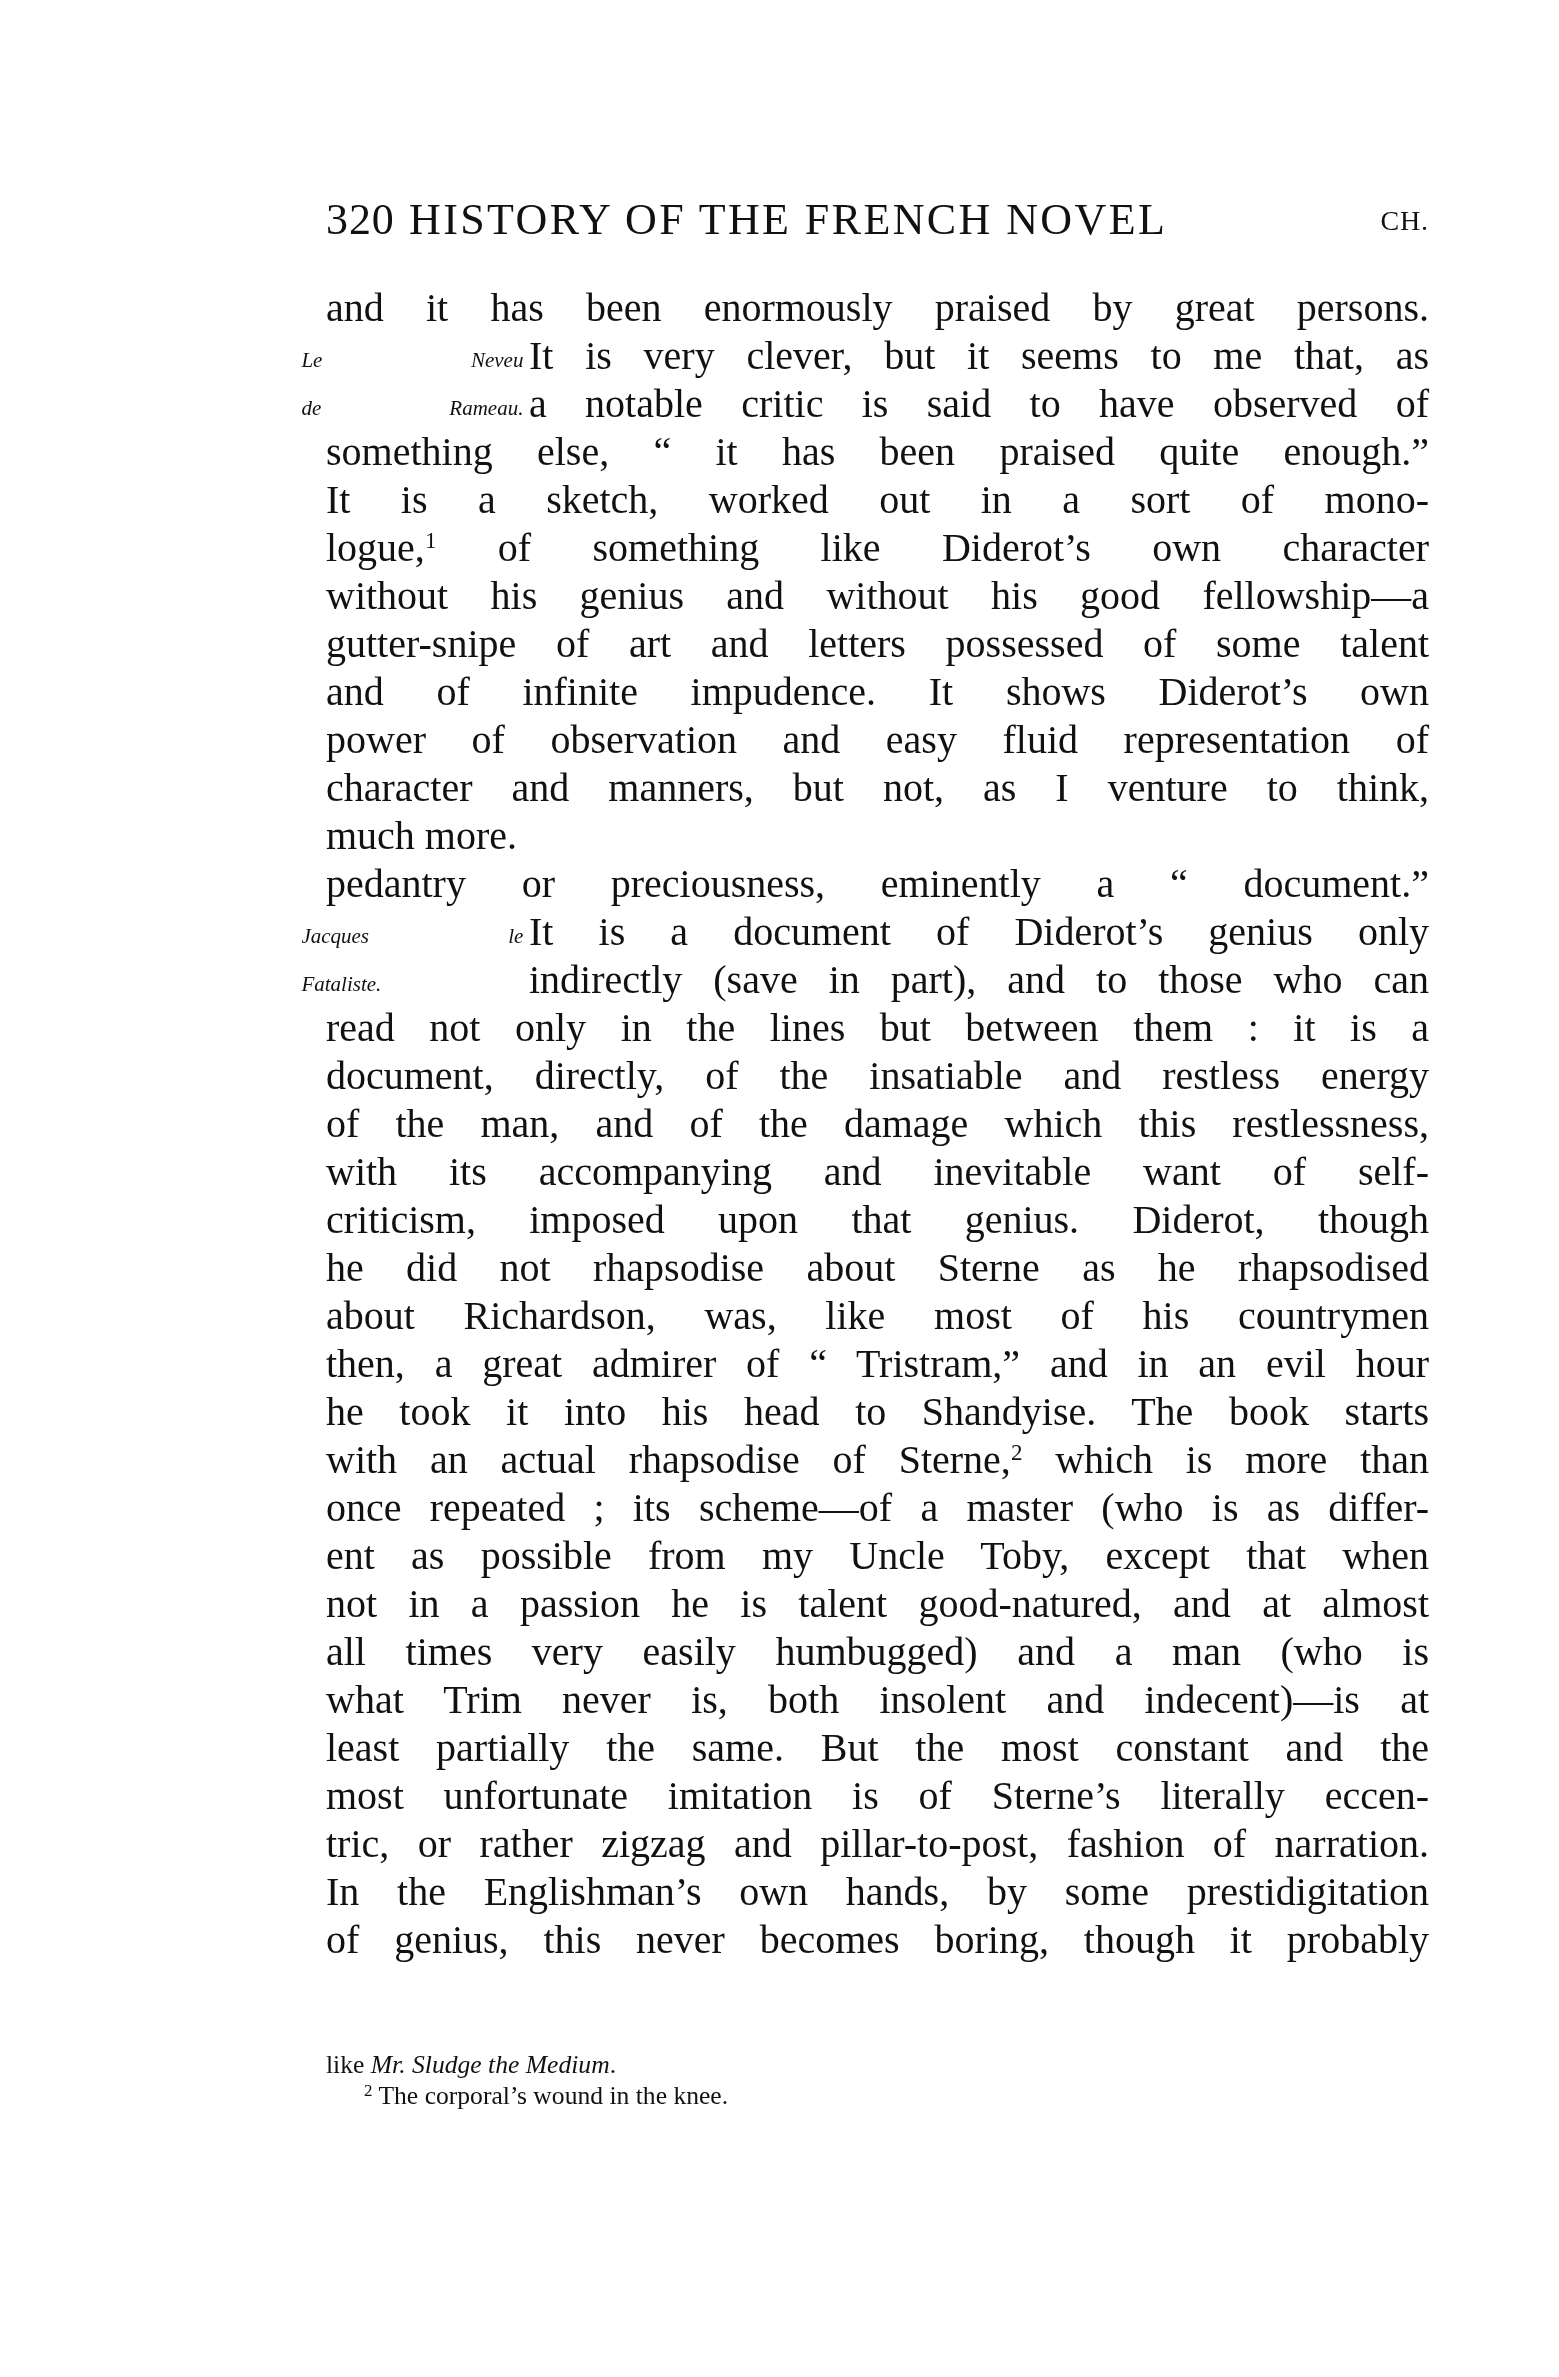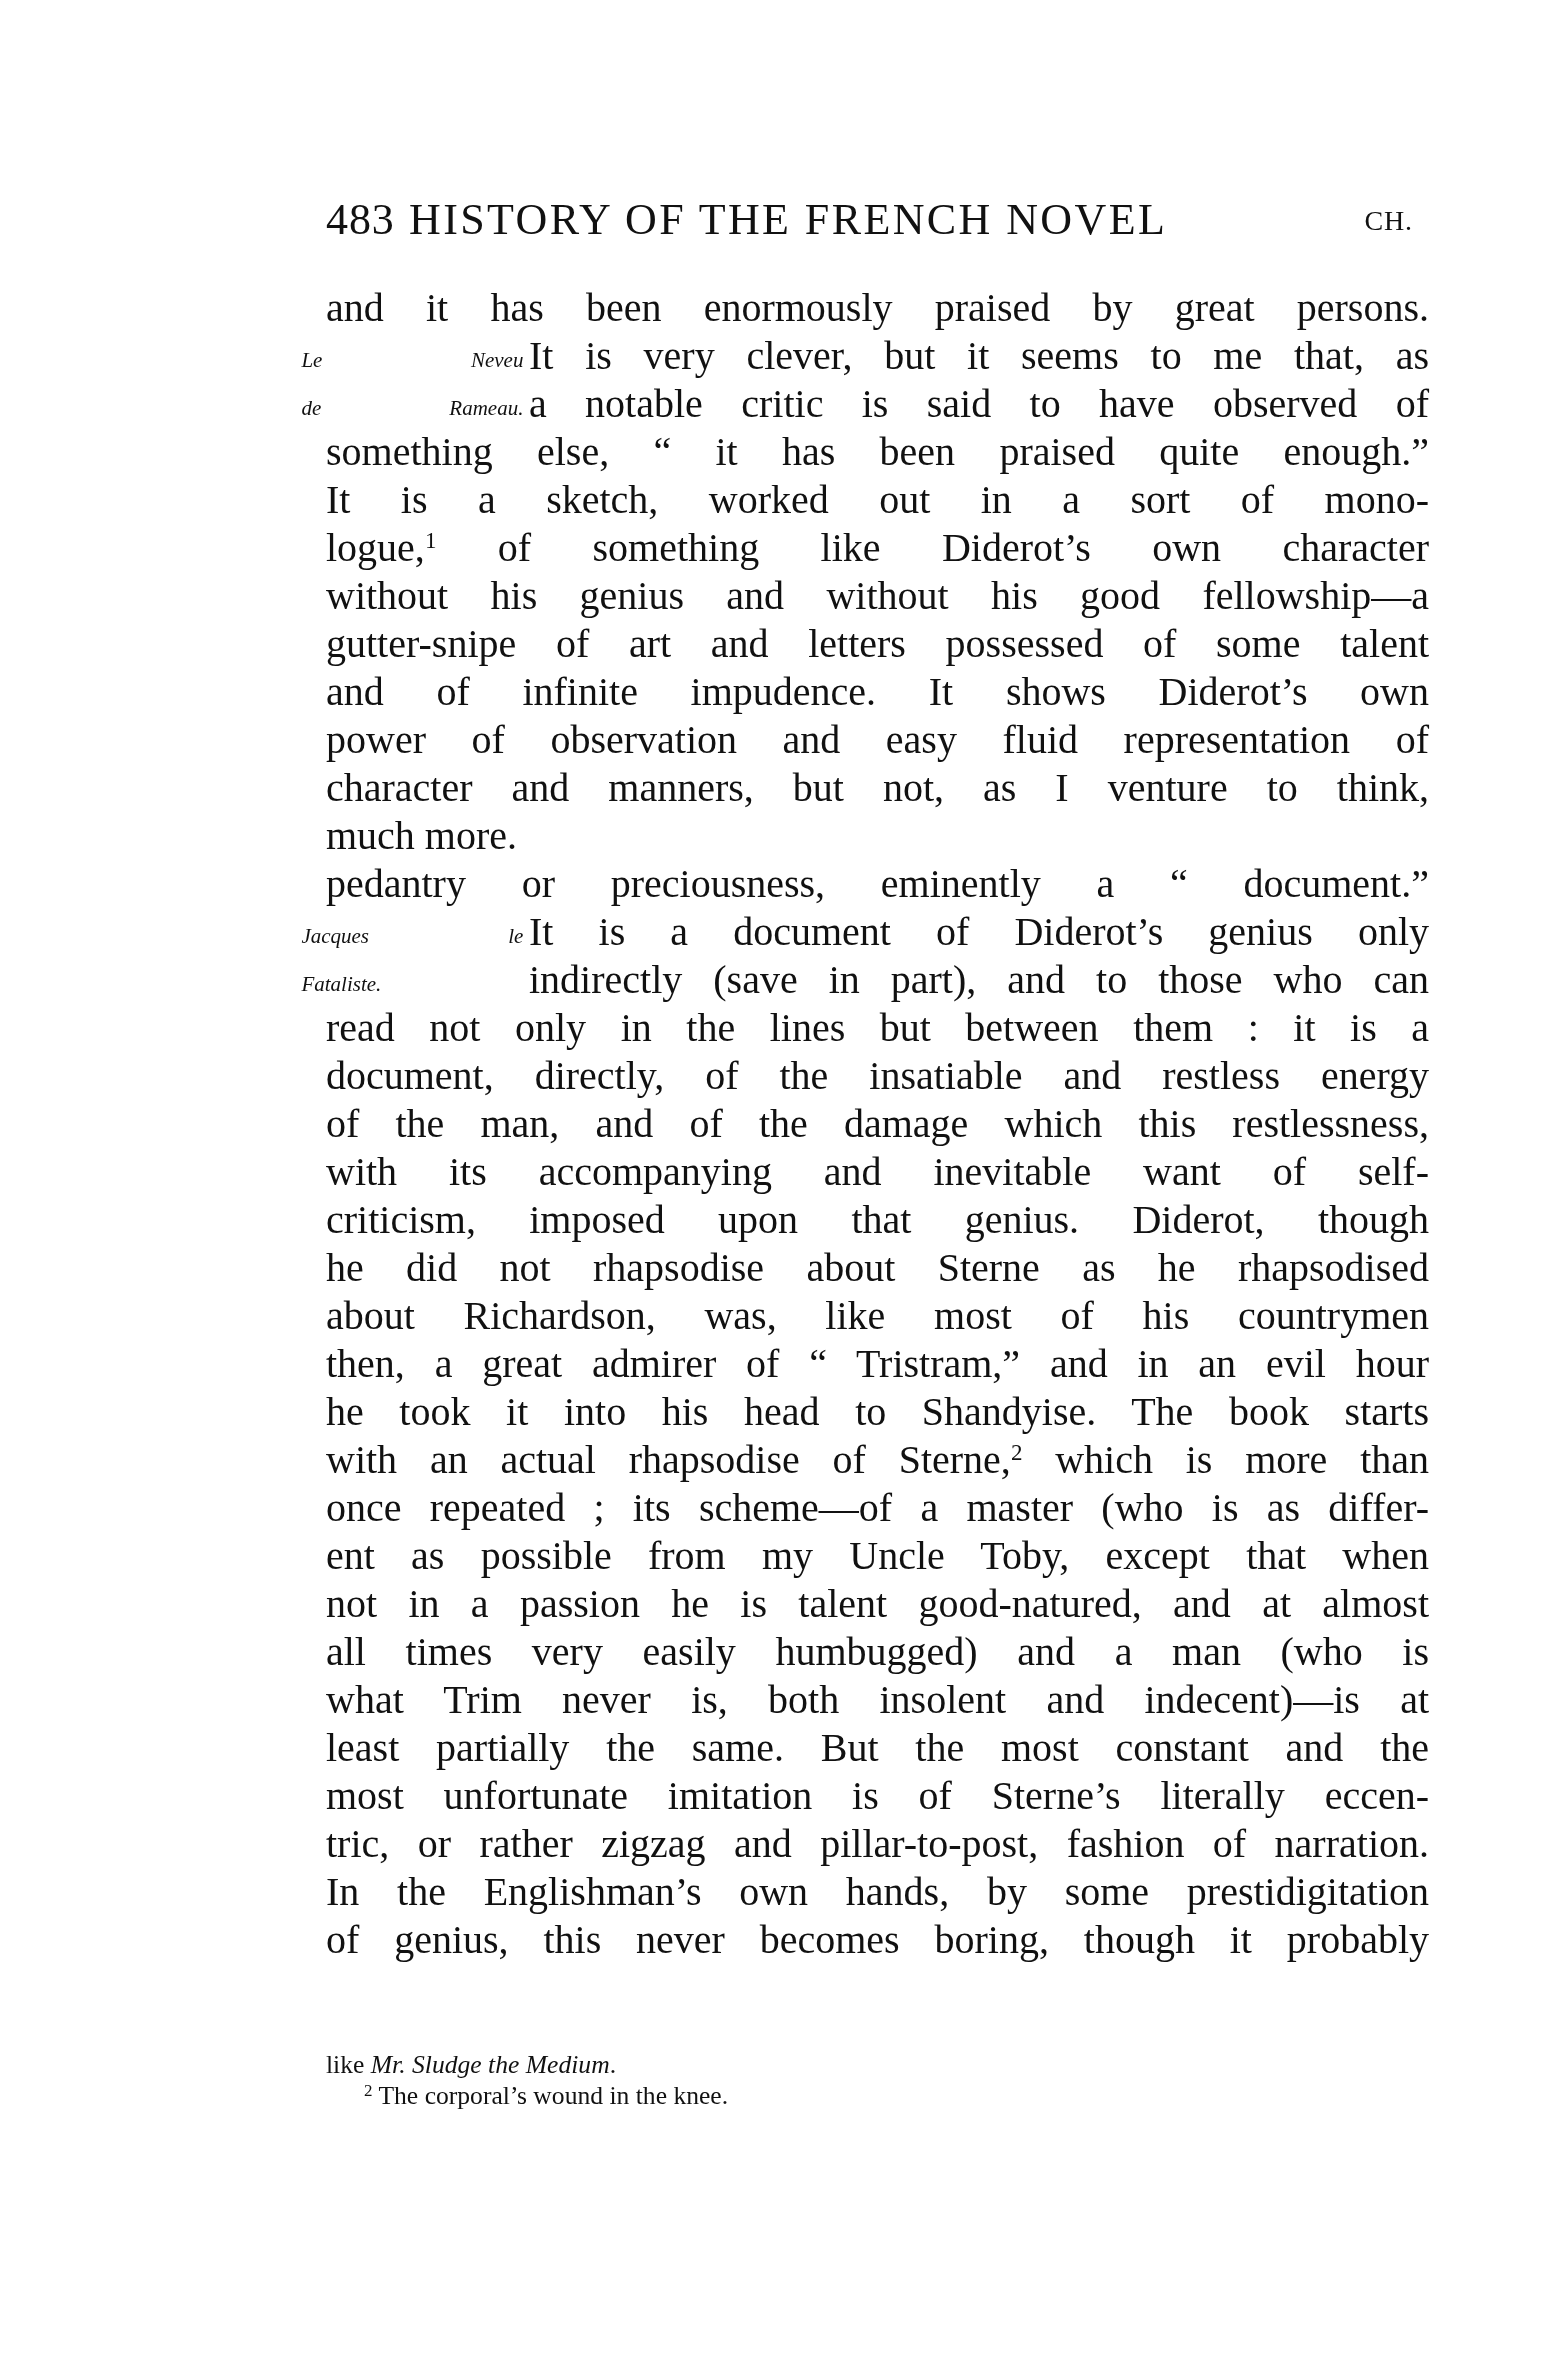--- a/index.html
+++ b/index.html
@@ -35,7 +35,7 @@
 <div class="page">
 
   <div class="header">
-    <span class="pgnum">483</span>
+    <span class="pgnum">320</span>
     <span class="title">HISTORY OF THE FRENCH NOVEL</span>
     <span class="ch">CH.</span>
   </div>

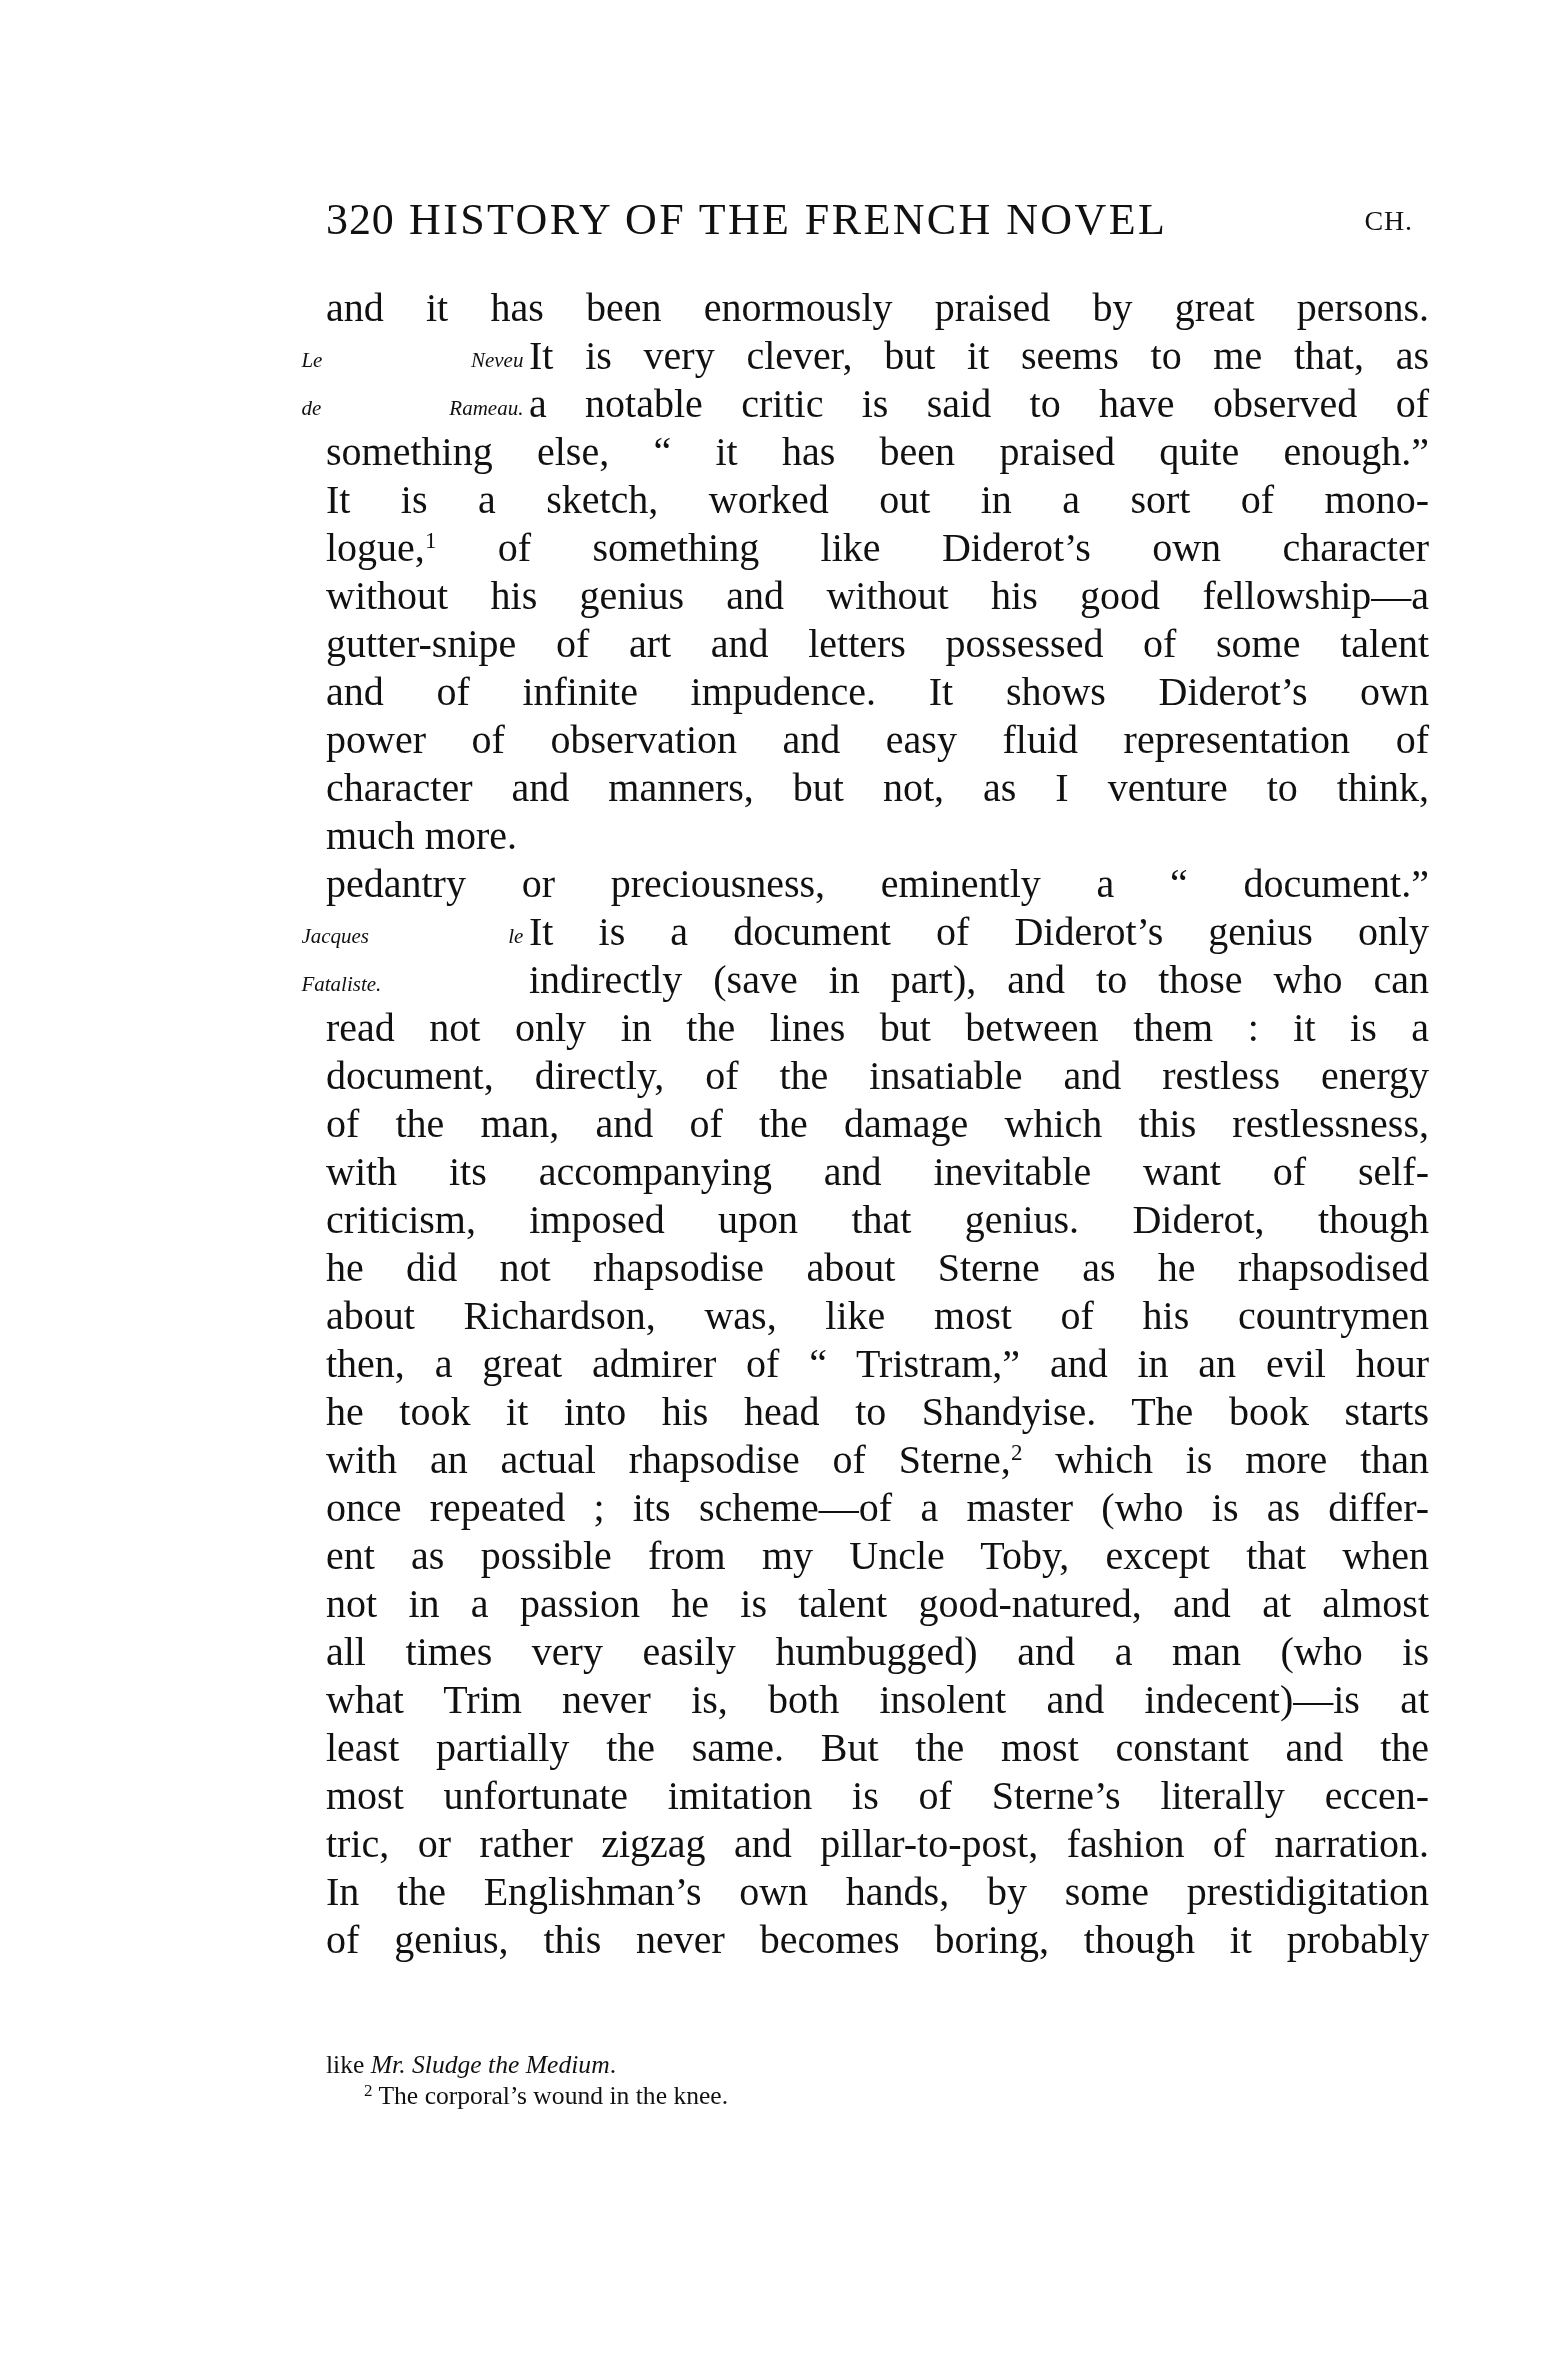--- a/index.html
+++ b/index.html
@@ -9,7 +9,7 @@
   .header { position: absolute; left: 326px; top: 194px; width: 1103px; height: 57px; }
   .pgnum { position: absolute; left: 0; top: 0; font-size: 44px; letter-spacing: 0.9px; }
   .title { position: absolute; left: 83px; top: 0; font-size: 44px; letter-spacing: 2.4px; }
-  .ch { position: absolute; right: 16px; top: 11.4px; font-size: 28px; letter-spacing: 0.9px; }
+  .ch { position: absolute; right: 0; top: 11.4px; font-size: 28px; letter-spacing: 0.9px; }
   .body { position: absolute; left: 326px; top: 284px; width: 1103px; }
   .line { height: 48px; line-height: 48px; font-size: 40px; text-align: justify;
           text-align-last: justify; white-space: nowrap; overflow: visible; position: relative; }

